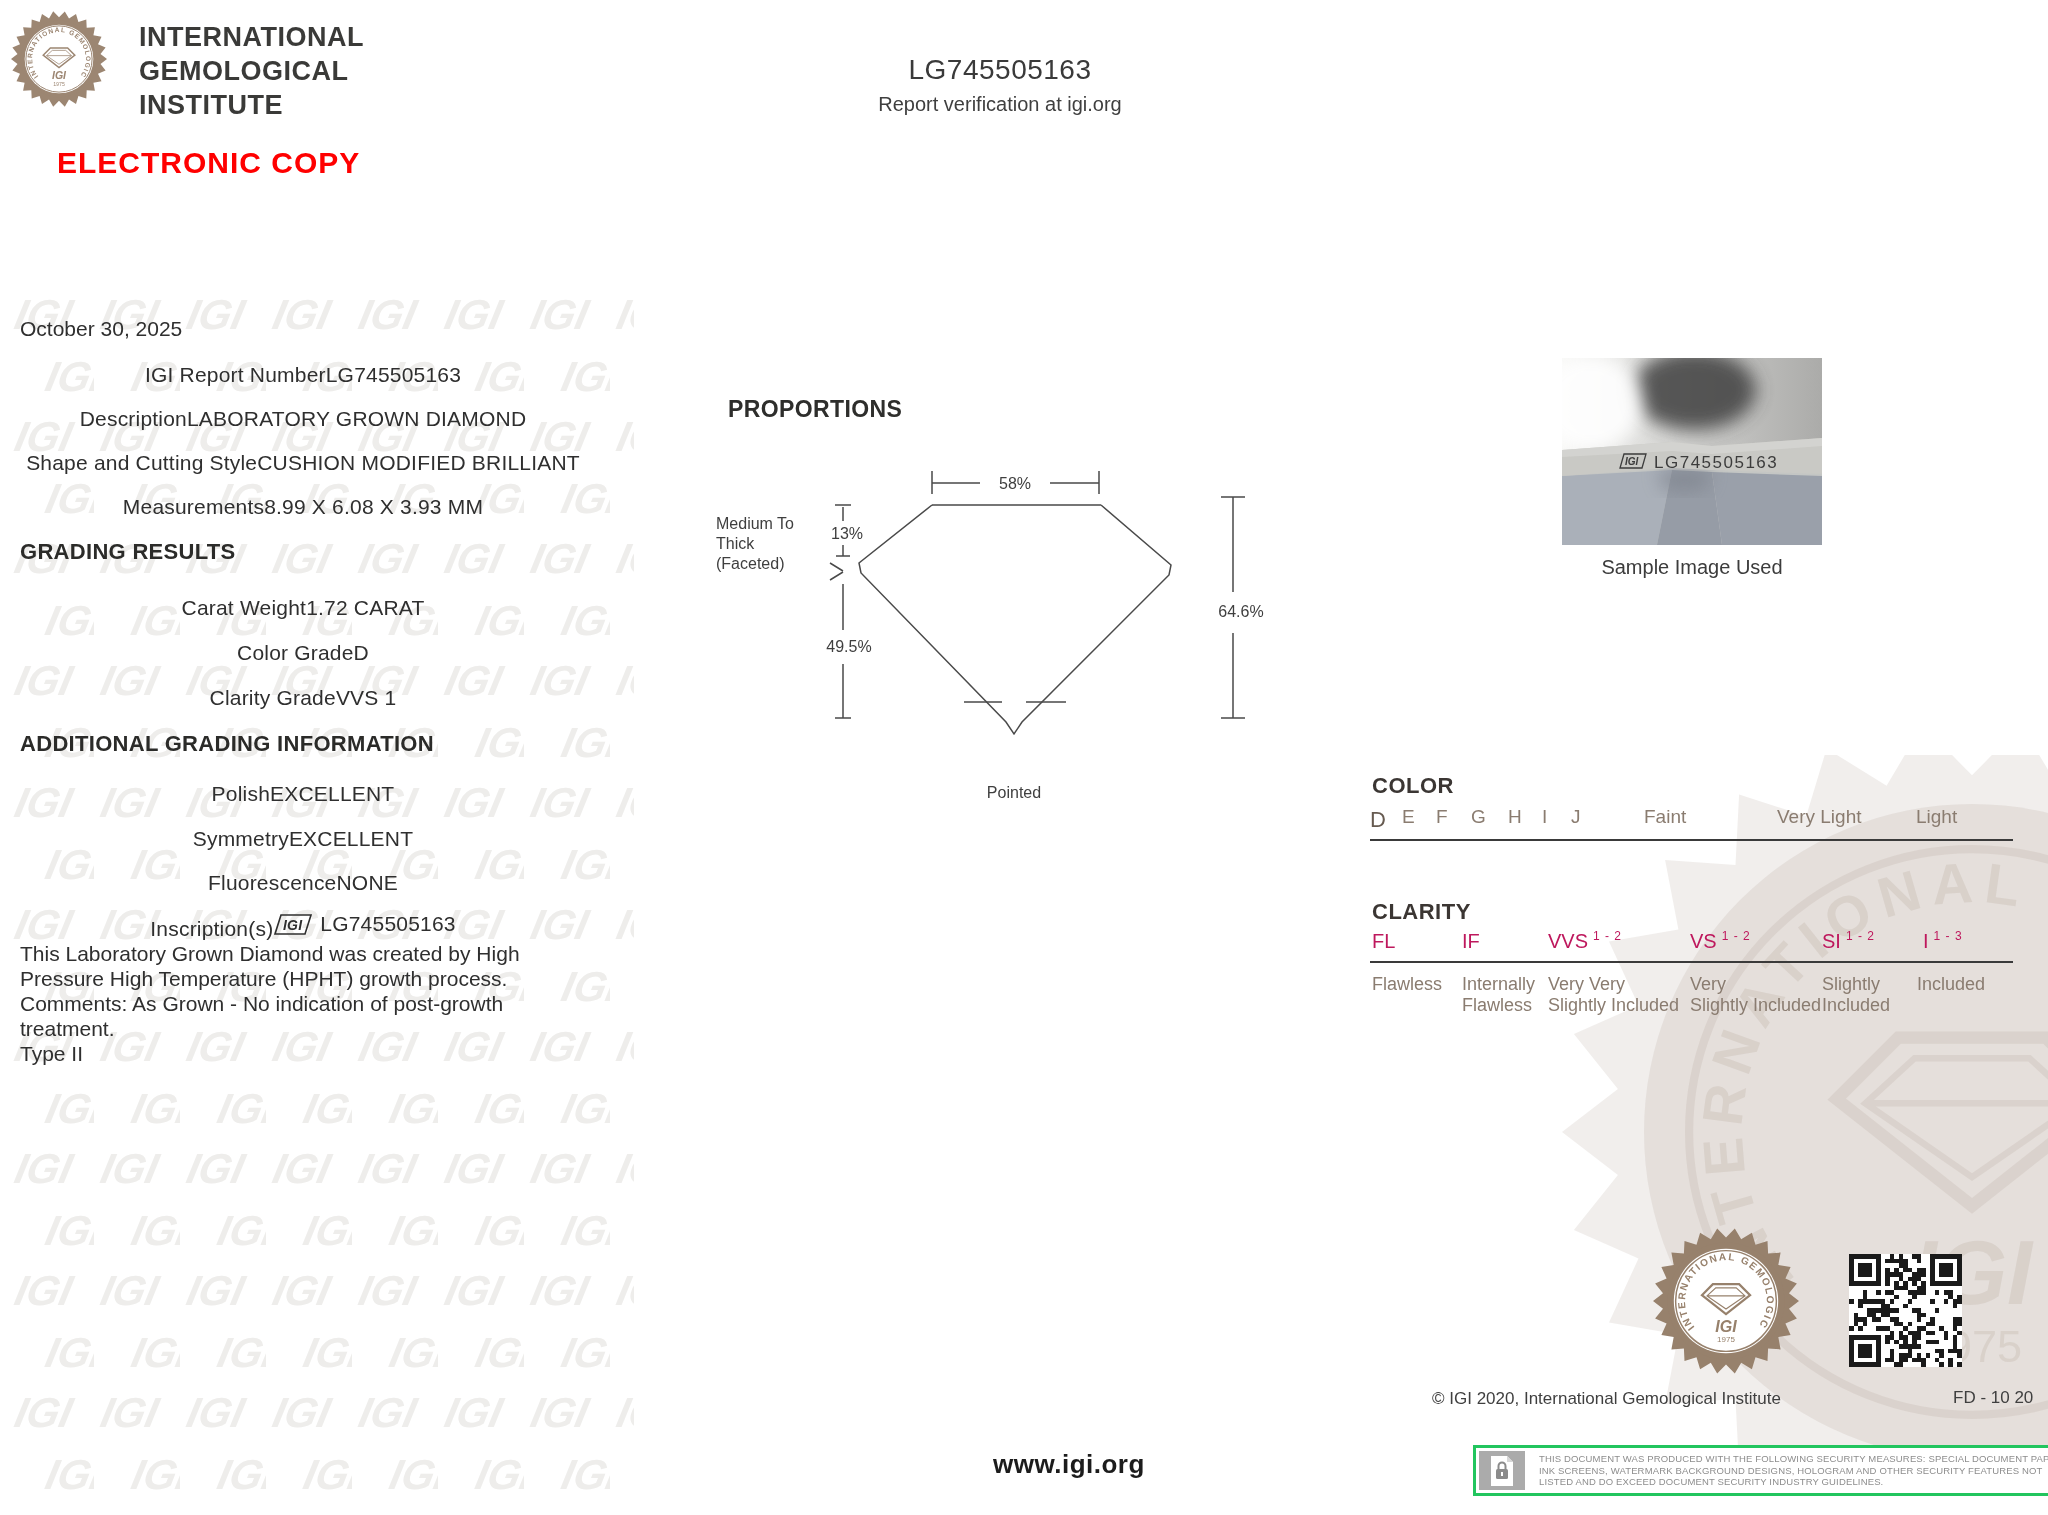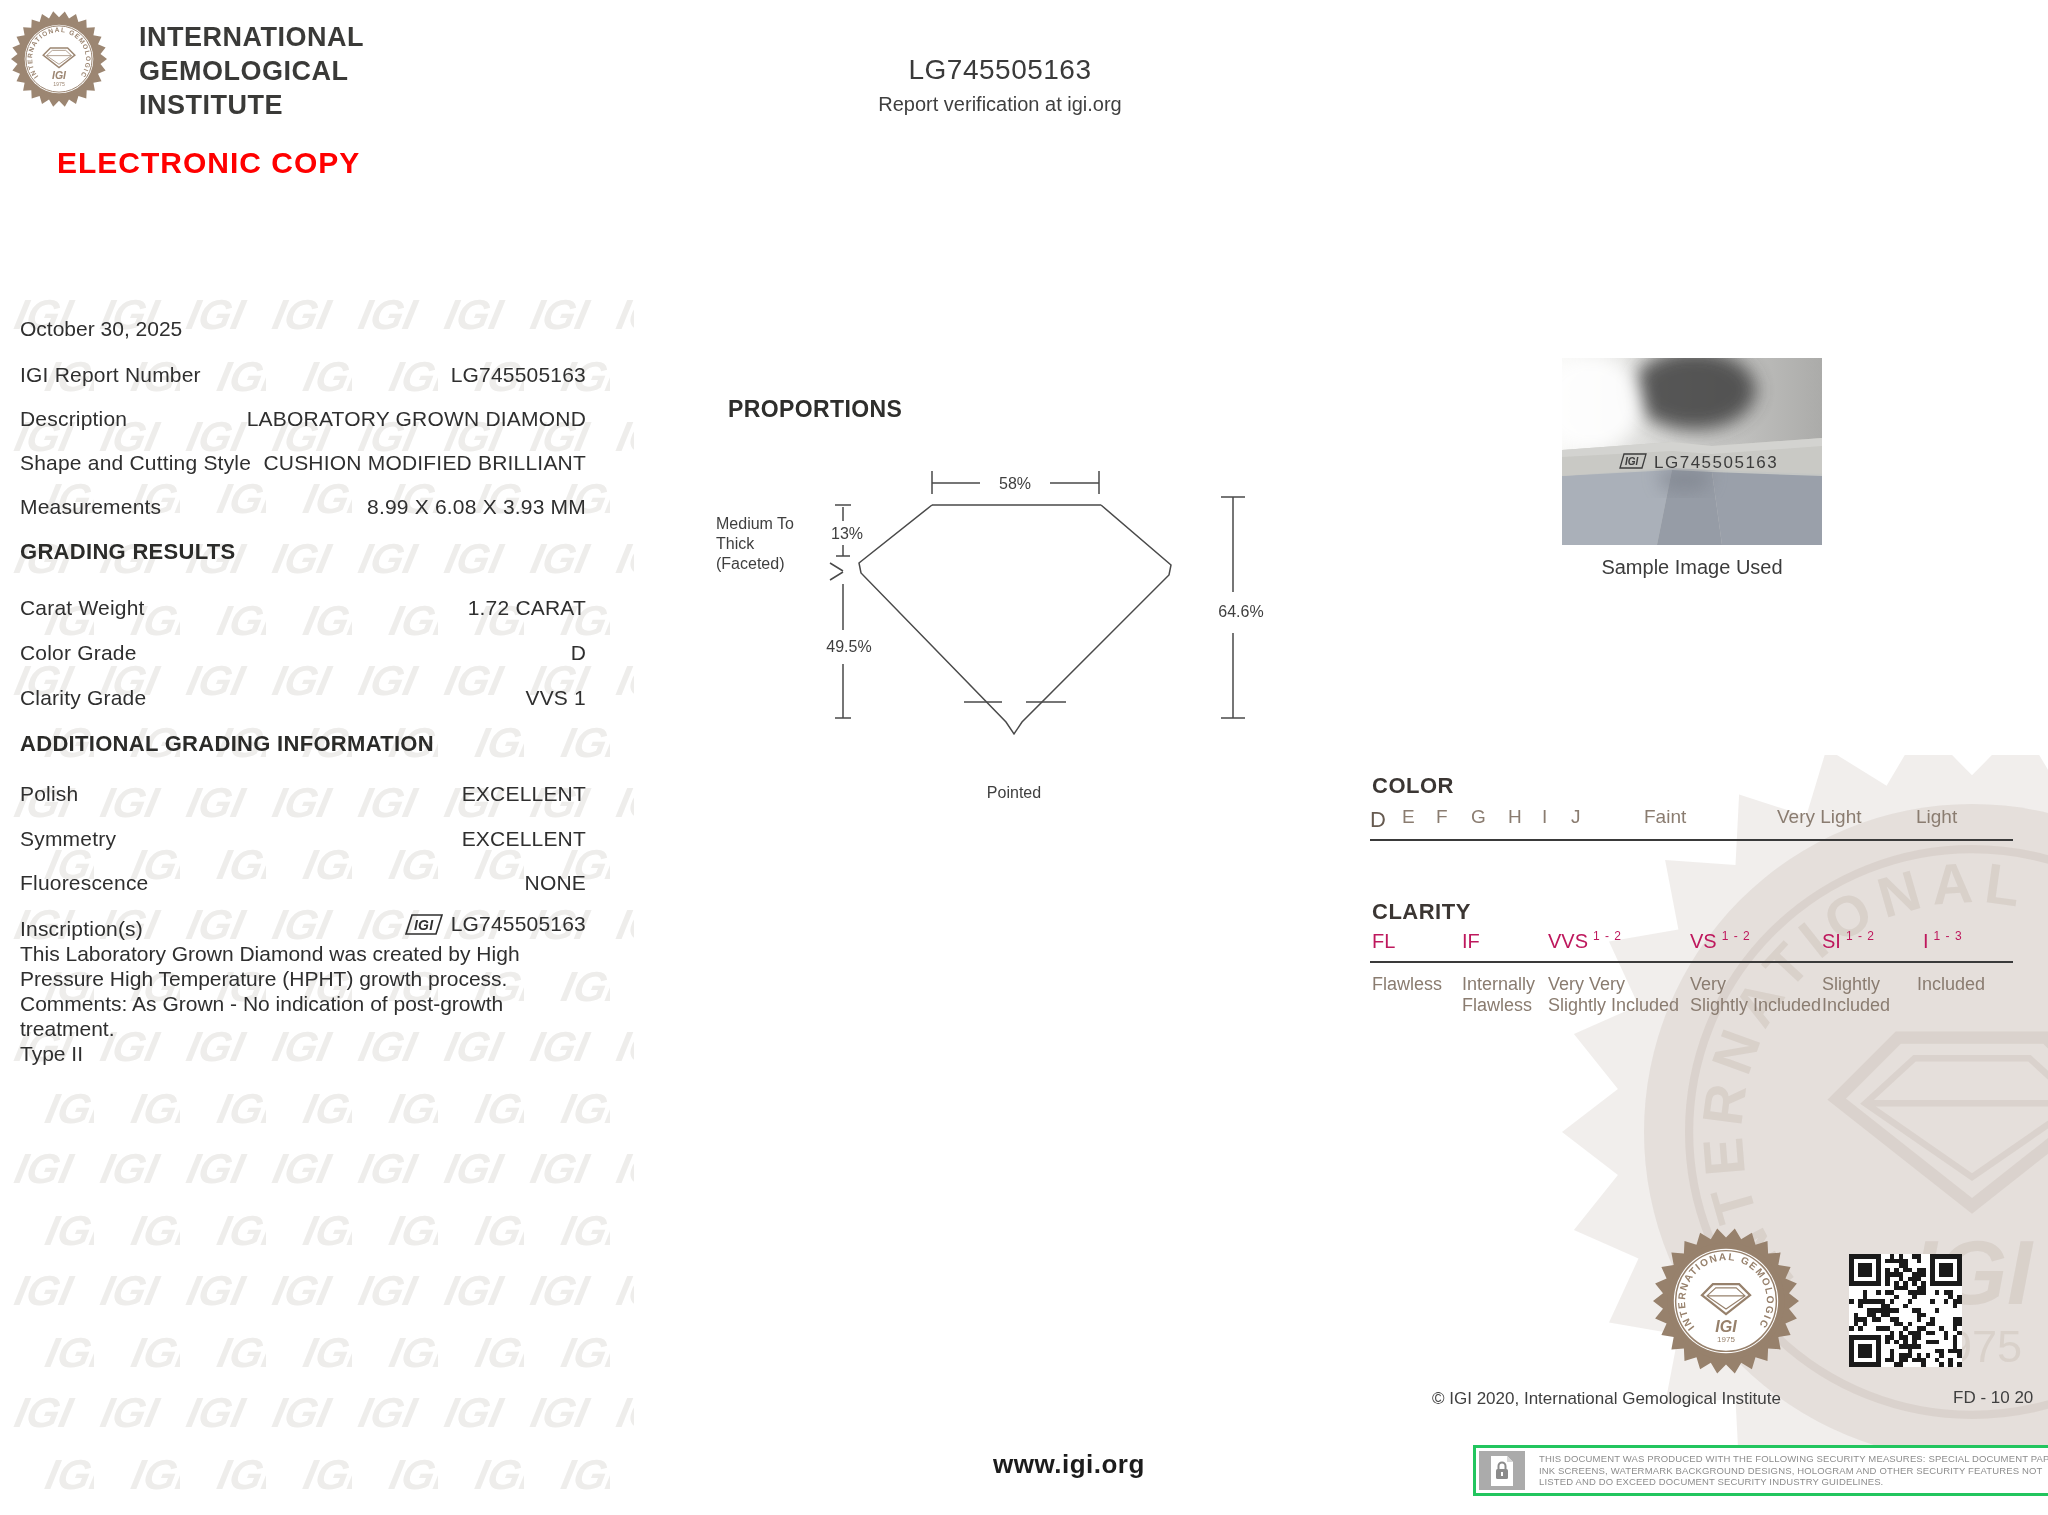--- a/index.html
+++ b/index.html
@@ -16,7 +16,7 @@
   
   #left-panel{left:8px;top:285px;width:626px;height:1218px;}
   #wm-pattern{position:absolute;left:0;top:0;}
-  .row{position:absolute;left:12px;width:566px;display:flex;justify-content:space-between;align-items:baseline;}
+  .row{position:absolute;left:12px;width:566px;display:flex;justify-content:center;align-items:baseline;}
   .lbl,.val{font-size:21px;color:#2f2f2f;letter-spacing:.2px;white-space:nowrap;}
   .sect{position:absolute;left:12px;font-size:22px;font-weight:bold;color:#2b2b29;letter-spacing:.3px;}
   .date{position:absolute;left:12px;font-size:21px;}

